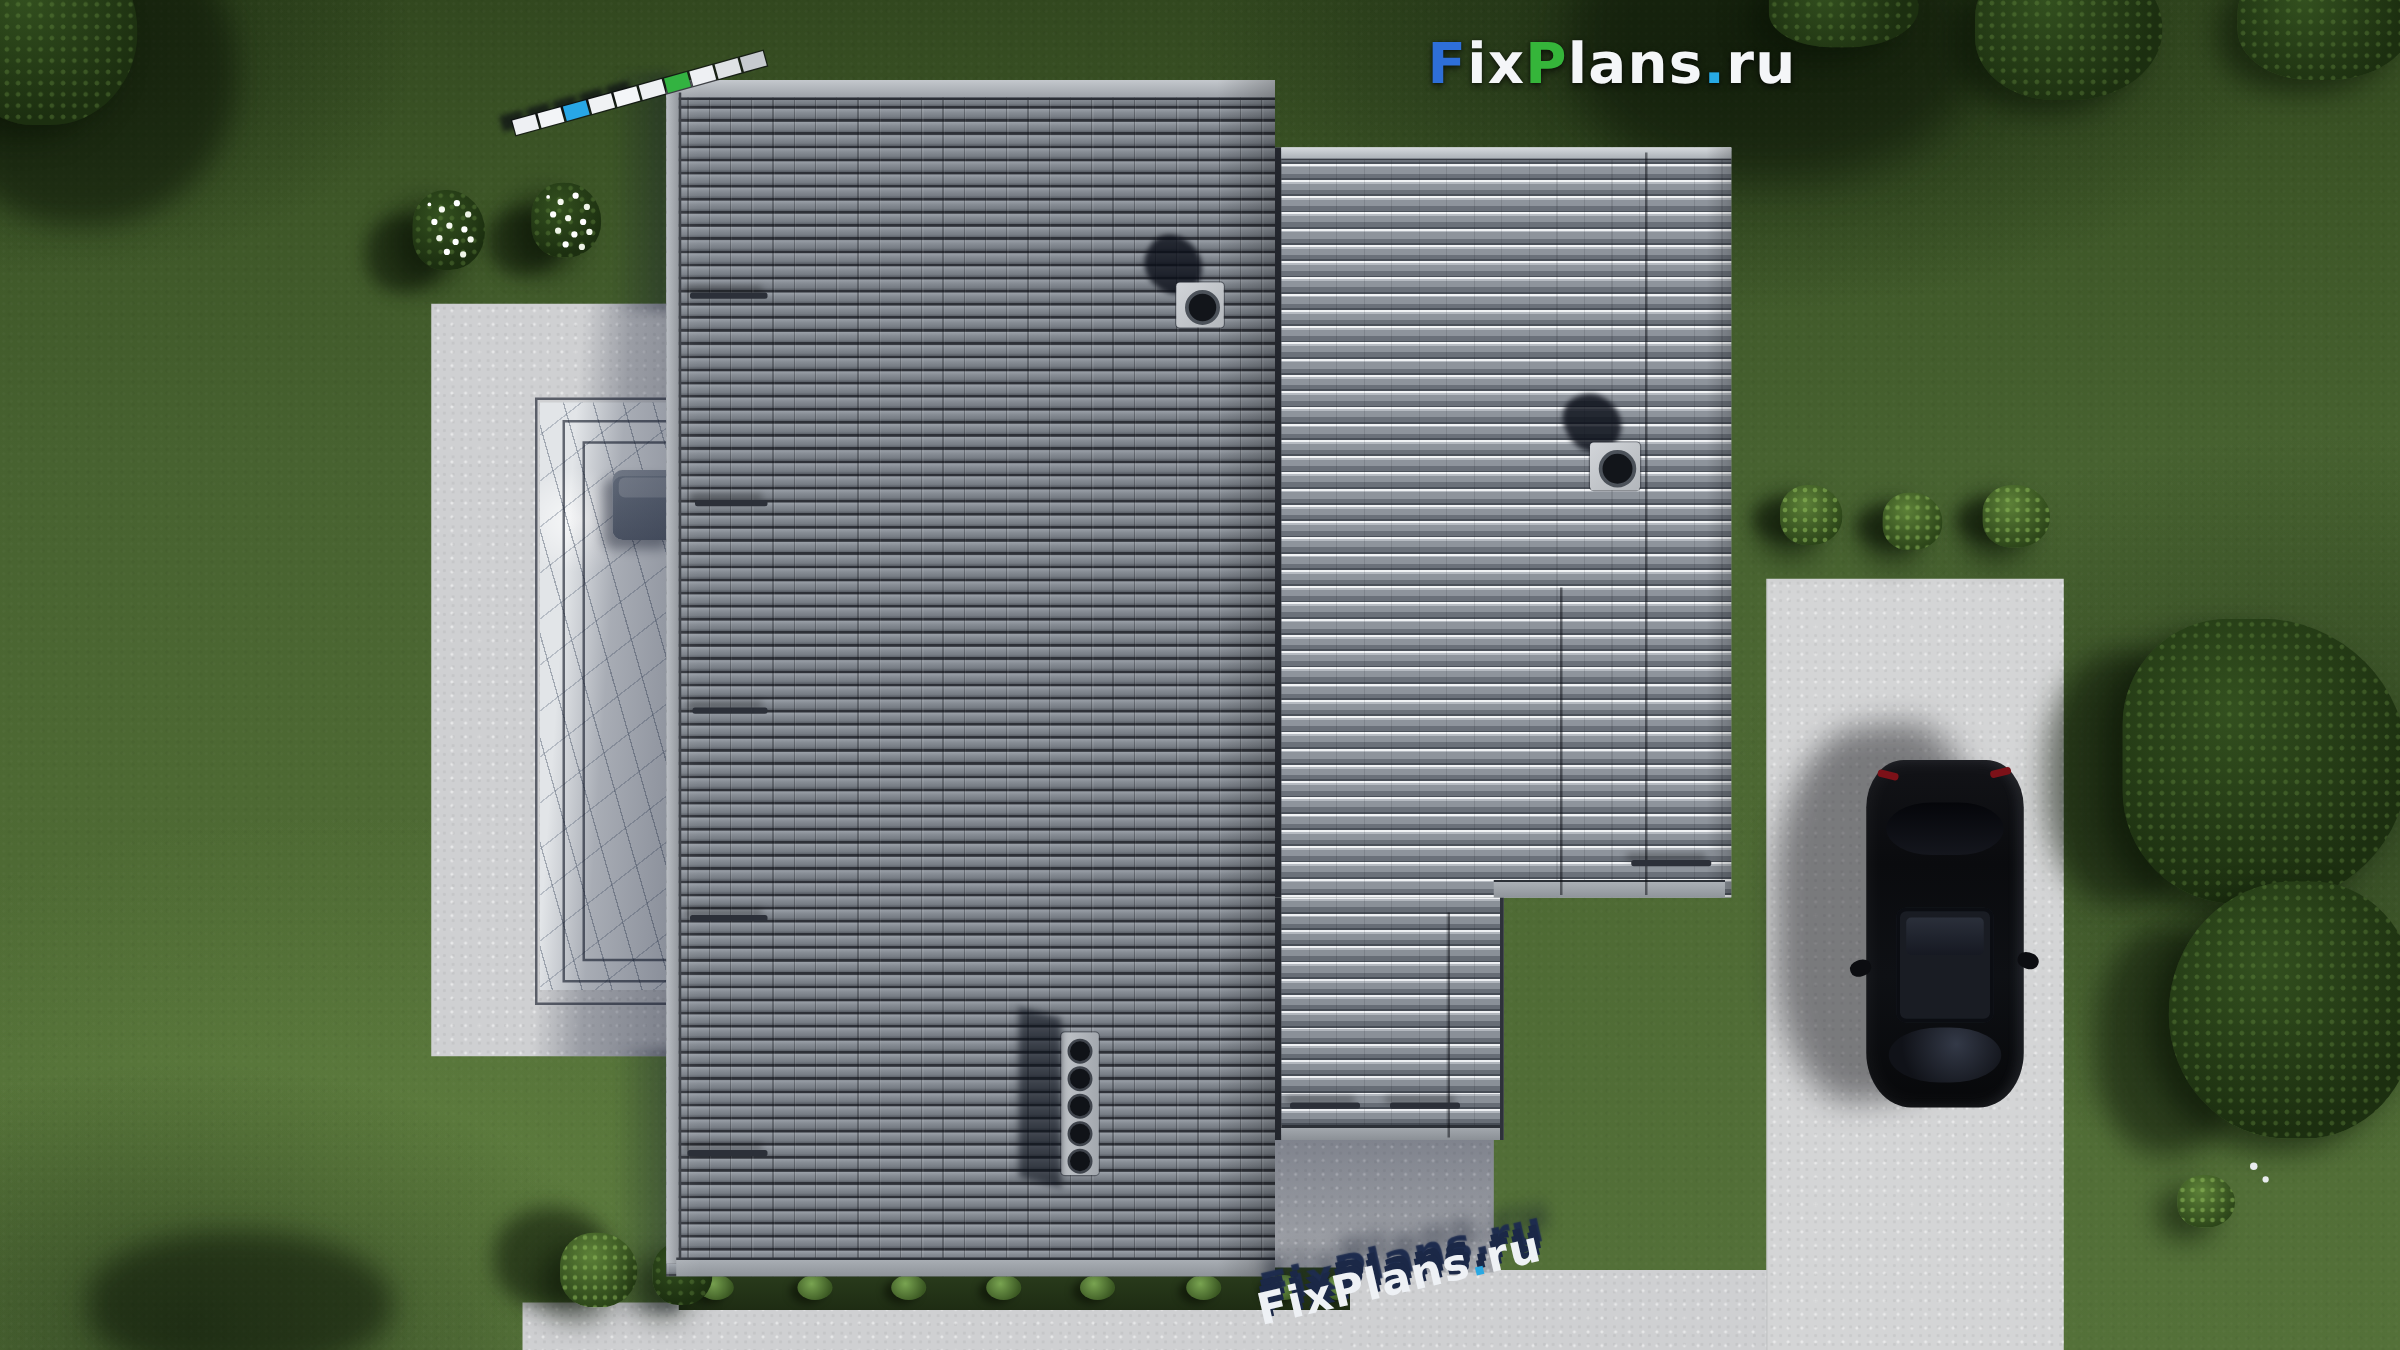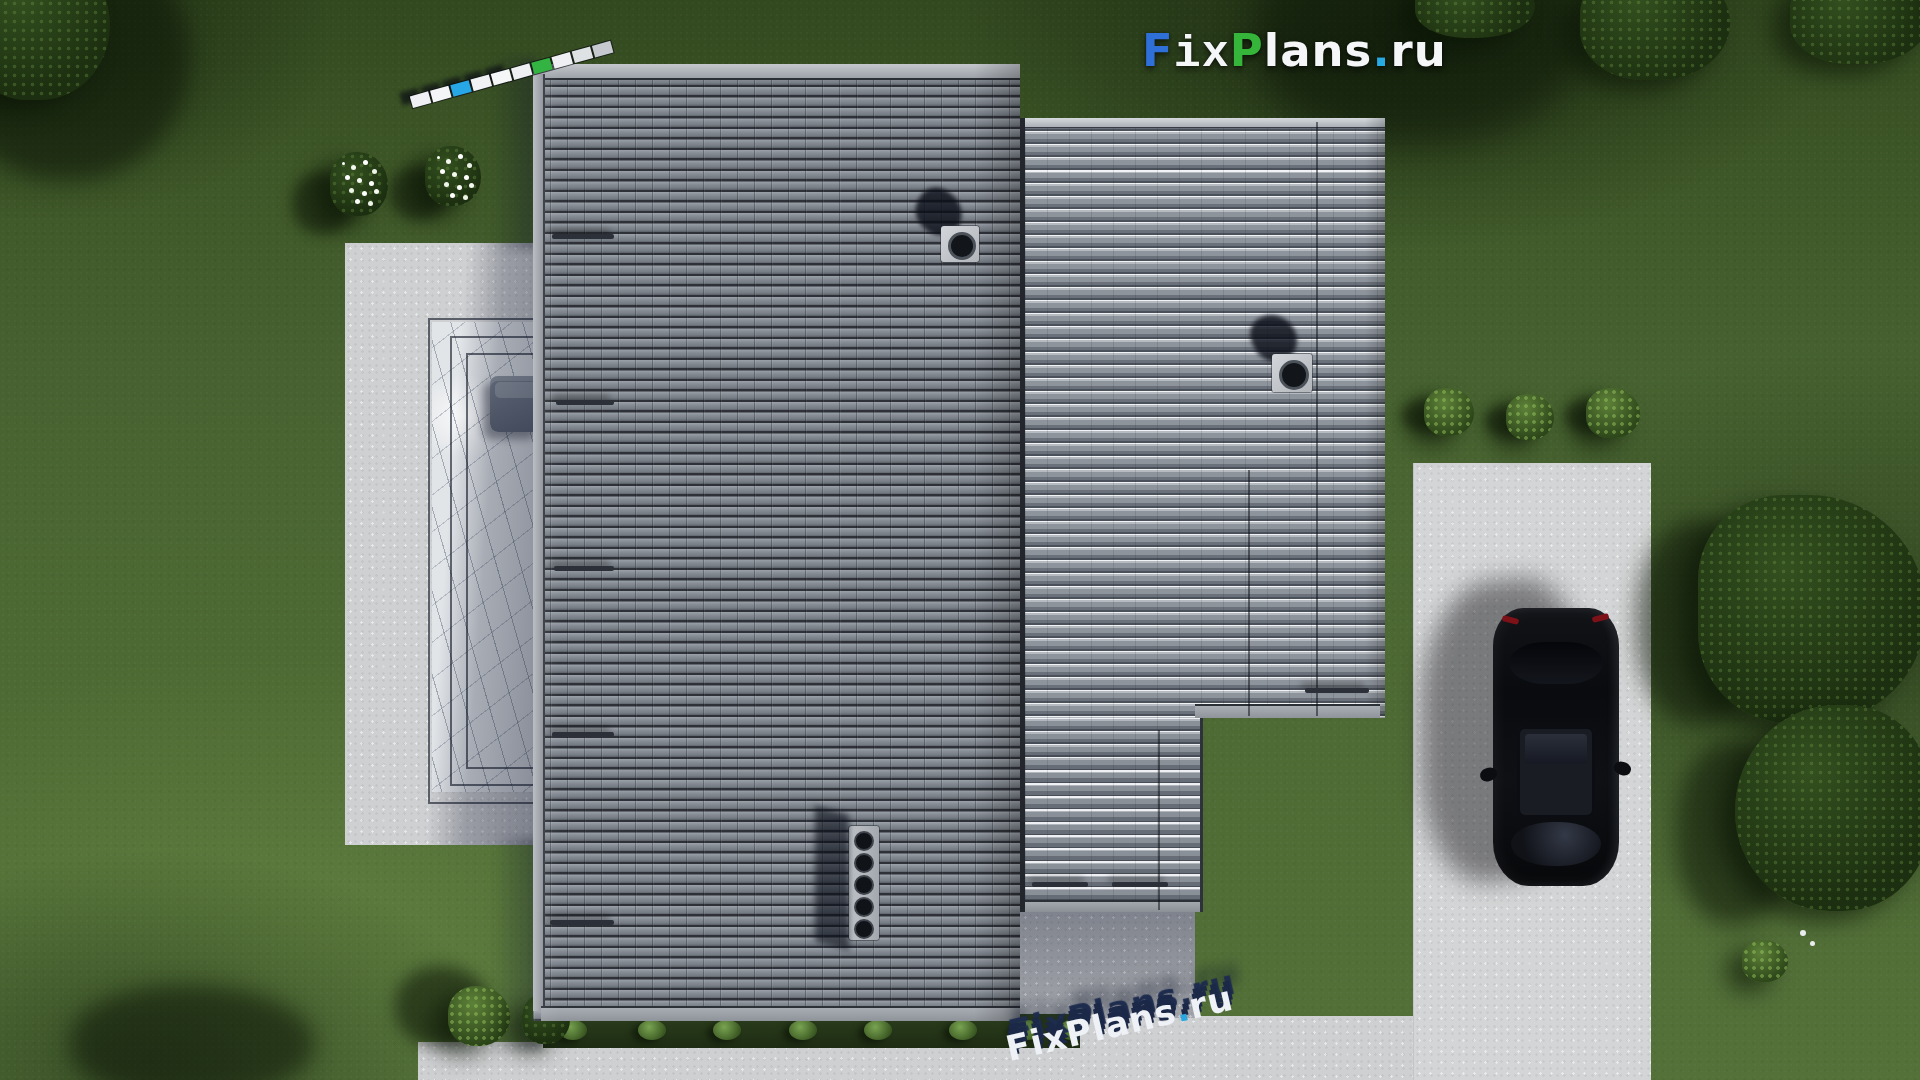--- a/index.html
+++ b/index.html
@@ -318,7 +318,7 @@
   </div>
 
   <div class="logo-top">
-    <span style="color: rgb(46, 111, 216);">F</span><span style="color: rgb(244, 246, 248); font-family: Liberation Mono, monospace;">ix</span><span style="color: rgb(53, 181, 58);">P</span><span style="color: rgb(244, 246, 248);">lans</span><span style="color: rgb(39, 169, 228);">.</span><span style="color: rgb(244, 246, 248);">ru</span>
+    <span style="color: rgb(46, 111, 216);">F</span><span style="color: rgb(244, 246, 248);">ix</span><span style="color: rgb(53, 181, 58);">P</span><span style="color: rgb(244, 246, 248);">lans</span><span style="color: rgb(39, 169, 228);">.</span><span style="color: rgb(244, 246, 248);">ru</span>
   </div>
 
   <div class="wm">

